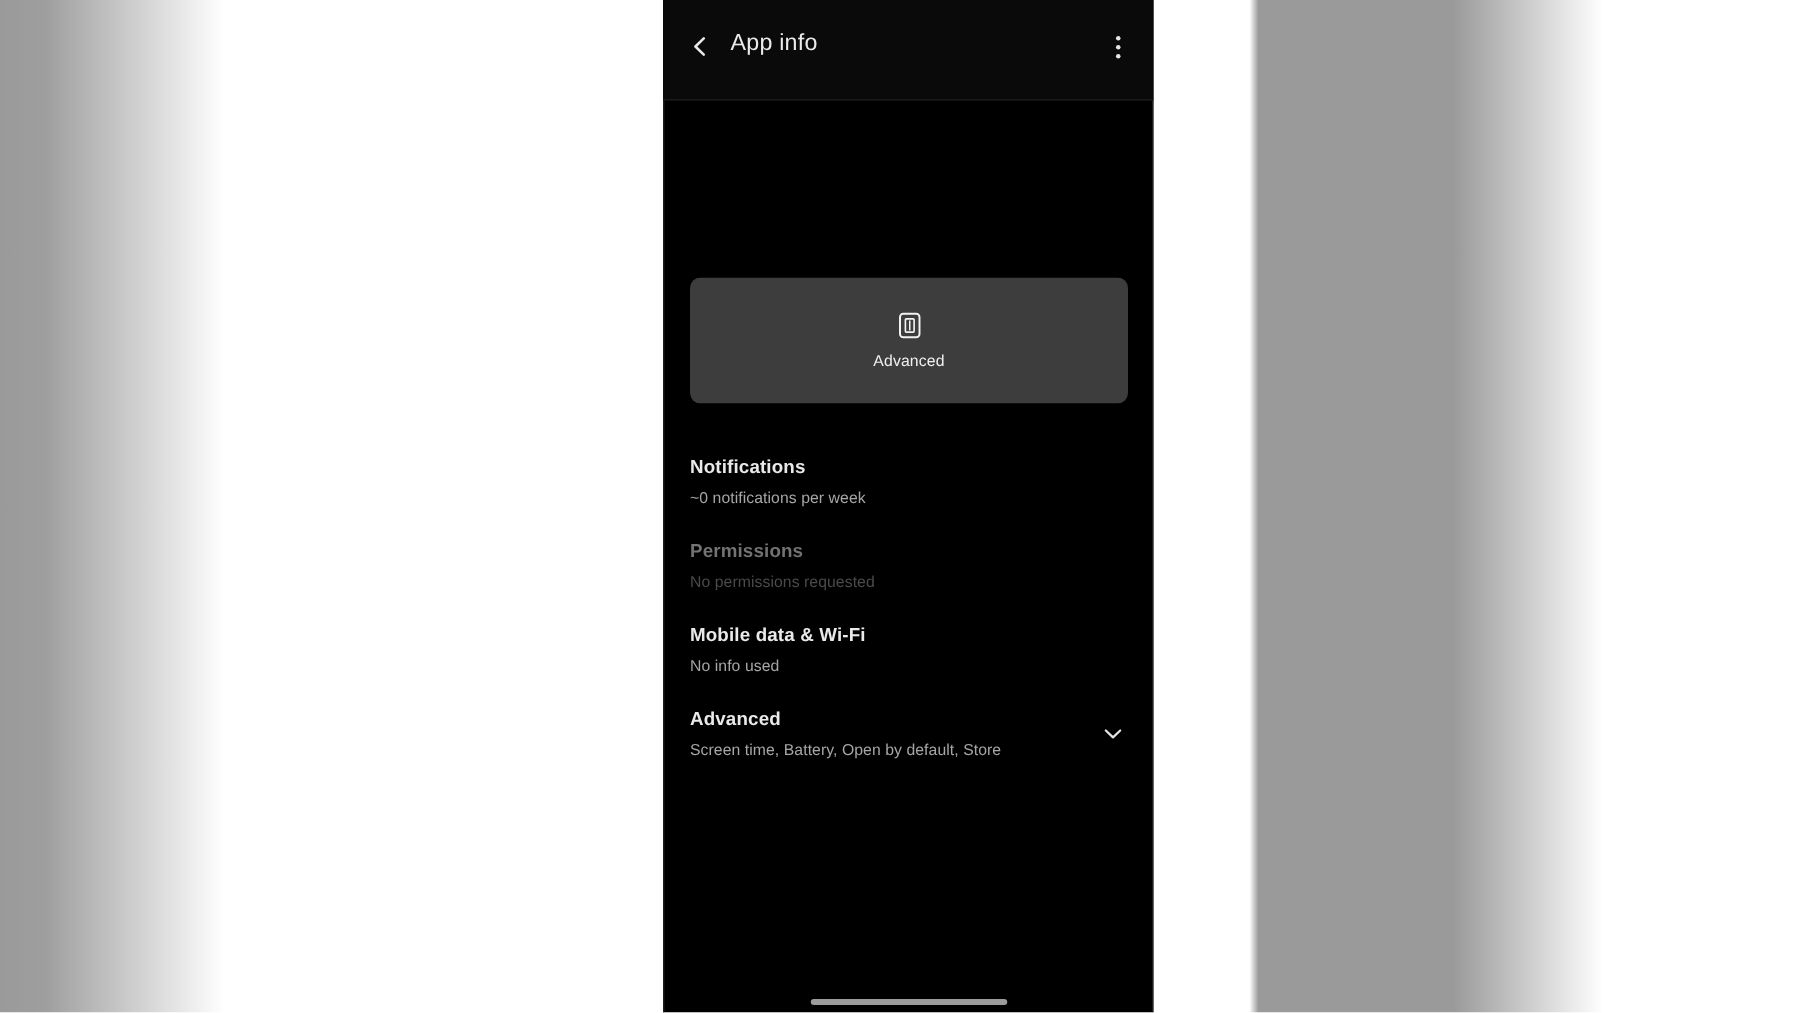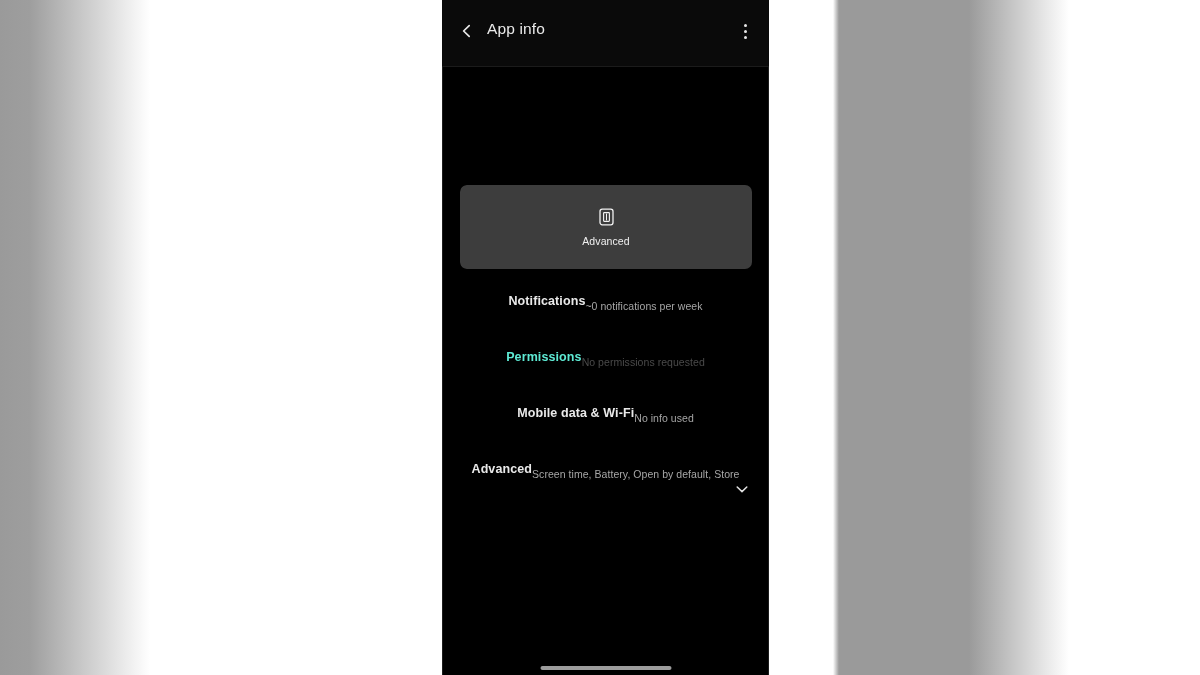--- a/index.html
+++ b/index.html
@@ -156,7 +156,7 @@
     height: 56px;
     box-sizing: border-box;
     display: flex;
-    flex-direction: row;
+    flex-direction: column;
     justify-content: center;
   }
   .row-title {

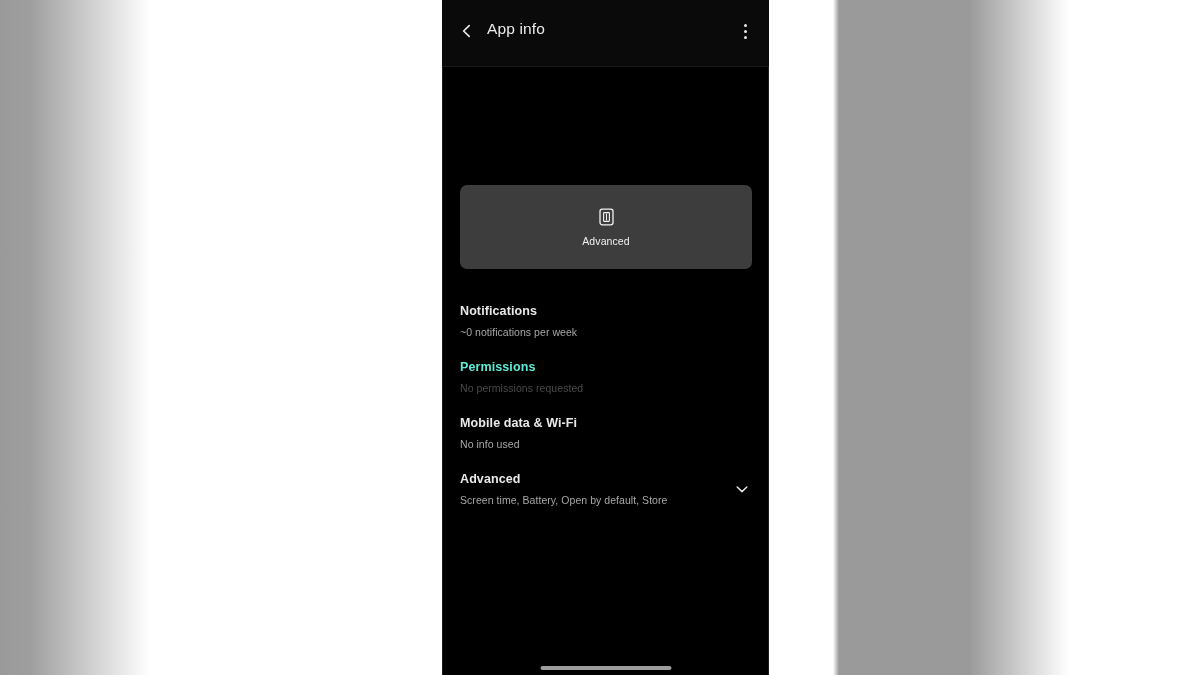--- a/index.html
+++ b/index.html
@@ -173,7 +173,7 @@
     line-height: 15px;
     margin-top: 6px;
   }
-  .row.dim .row-title { color: #5eead4; }
+  .row.dim .row-title { color: #737373; }
   .row.dim .row-sub   { color: #4a4a4a; }
 
   .row .chevron {

